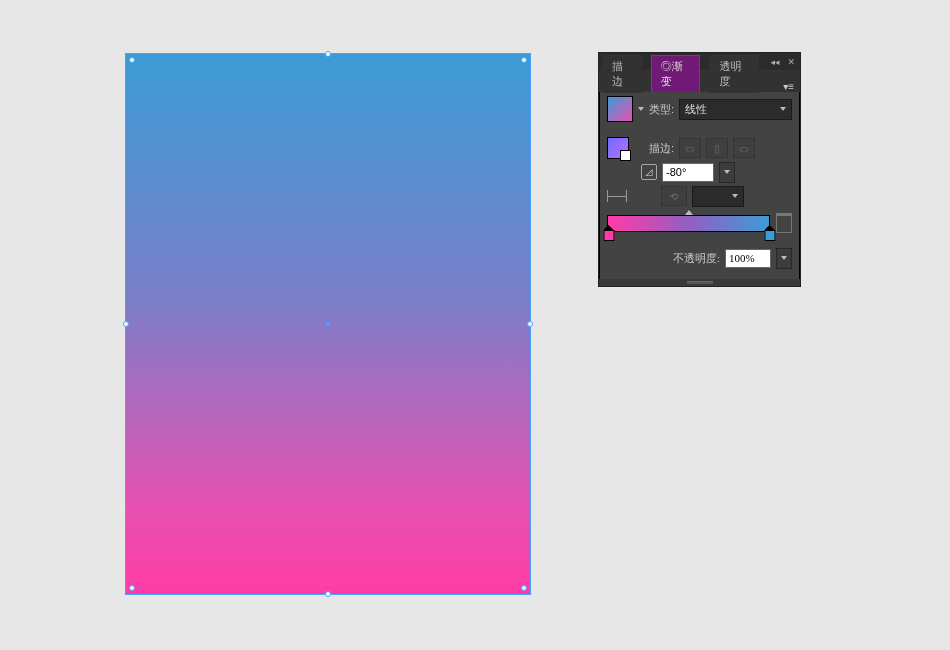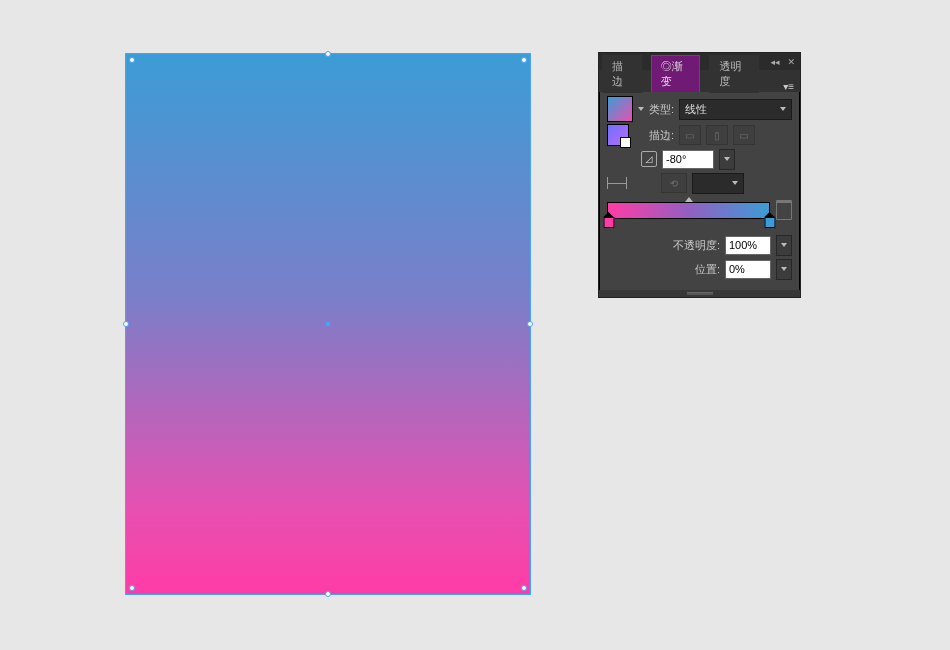--- a/index.html
+++ b/index.html
@@ -111,7 +111,7 @@
       </div>
     </div>
 
-    <div class="row" style="margin-top:4px;">
+    <div class="row" style="margin-top:17px;">
       <div class="stroke-swatch">
           <div class="slash"></div>
         </div>

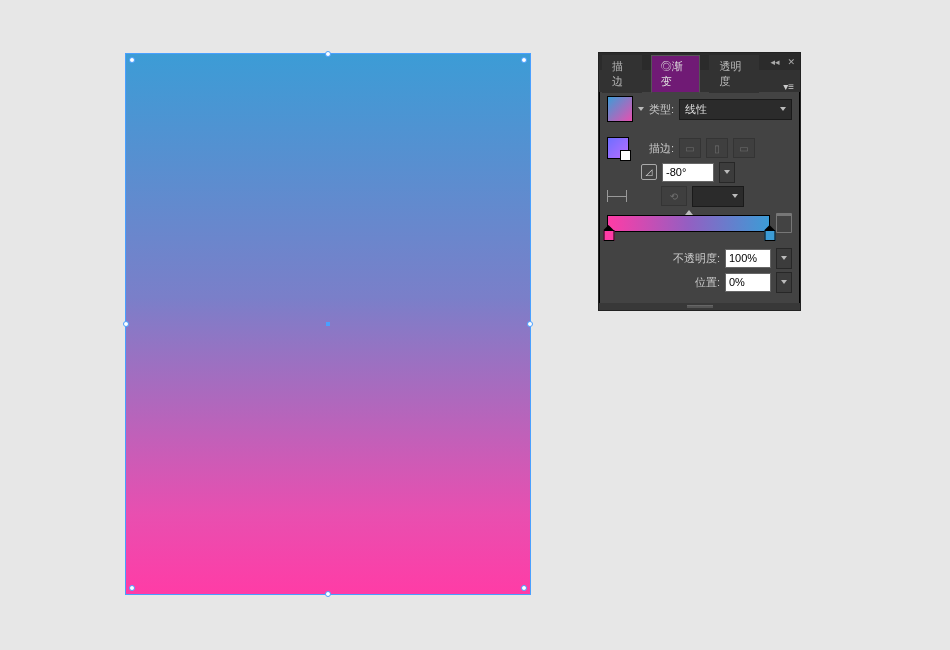--- a/index.html
+++ b/index.html
@@ -64,7 +64,7 @@
   .grad-stop .roof  { position:absolute; top:-4px; left:0; width:0;height:0;border-left:5px solid transparent;border-right:5px solid transparent;border-bottom:5px solid #000;}
   .trash-ico { width:14px;height:16px;border:1px solid #777;border-top:3px solid #777;border-radius:1px;}
 
-  .row.right { justify-content:flex-end; }
+  .row.right { justify-content:flex-end;font-family:Liberation Serif, serif; }
 
   .footer-grip { height:7px; background:#383838; display:flex; justify-content:center; align-items:center;}
   .footer-grip span{ width:26px;height:2px;background:#555;border-top:1px solid #666;}

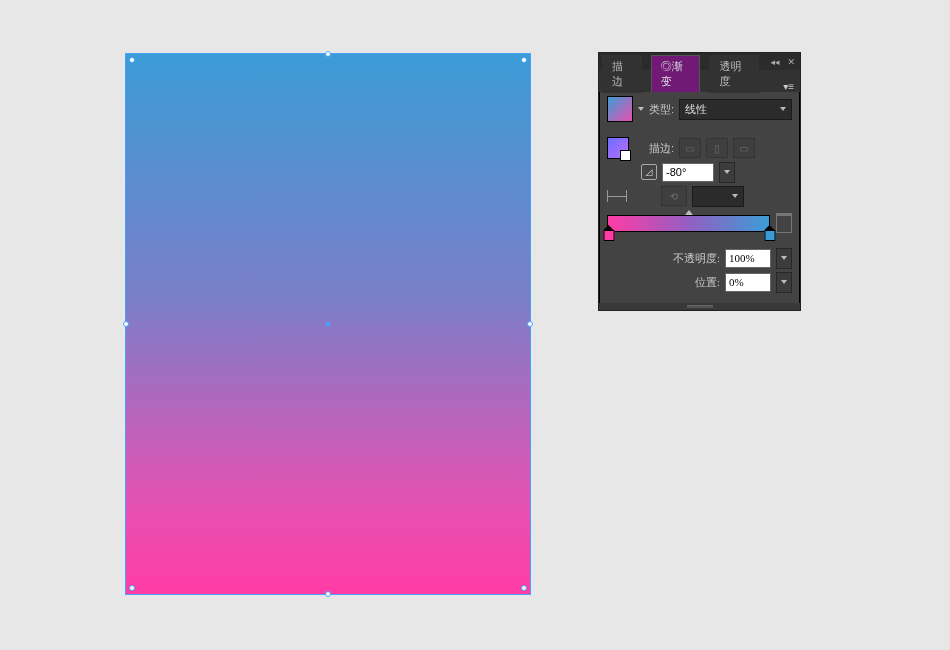--- a/index.html
+++ b/index.html
@@ -162,13 +162,6 @@
         </div>
     </div>
 
-    <div class="row right" style="margin-top:2px;">
-      <span class="lbl">位置:</span>
-      <div class="num-field short">0%</div>
-      <div class="num-dd">
-          <div class="caret"></div>
-        </div>
-    </div>
 
   </div>
 

